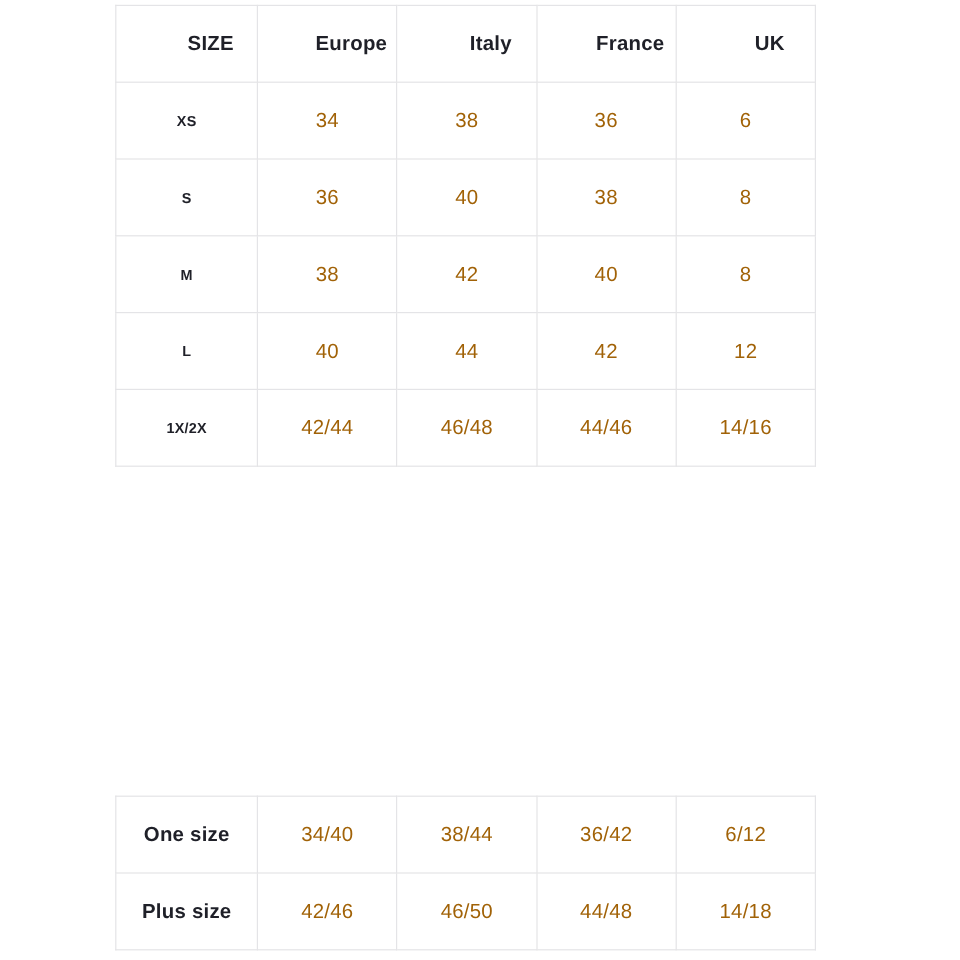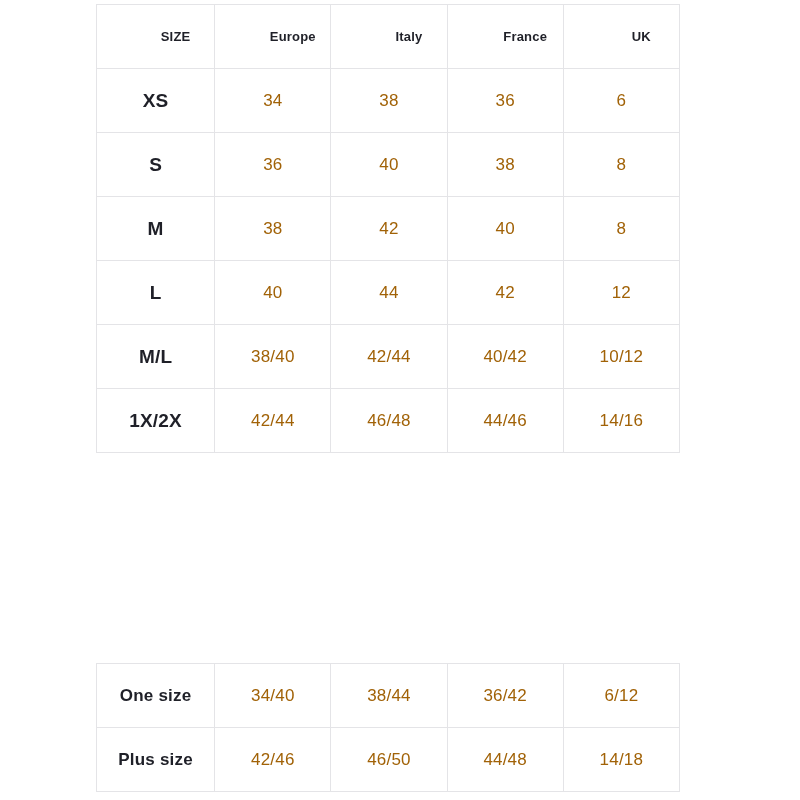--- a/index.html
+++ b/index.html
@@ -48,7 +48,7 @@
   }
   thead th {
     font-weight: 700;
-    font-size: 13px;
+    font-size: 17px;
     color: #1f2028;
     height: 63px;
     padding-left: 40px;

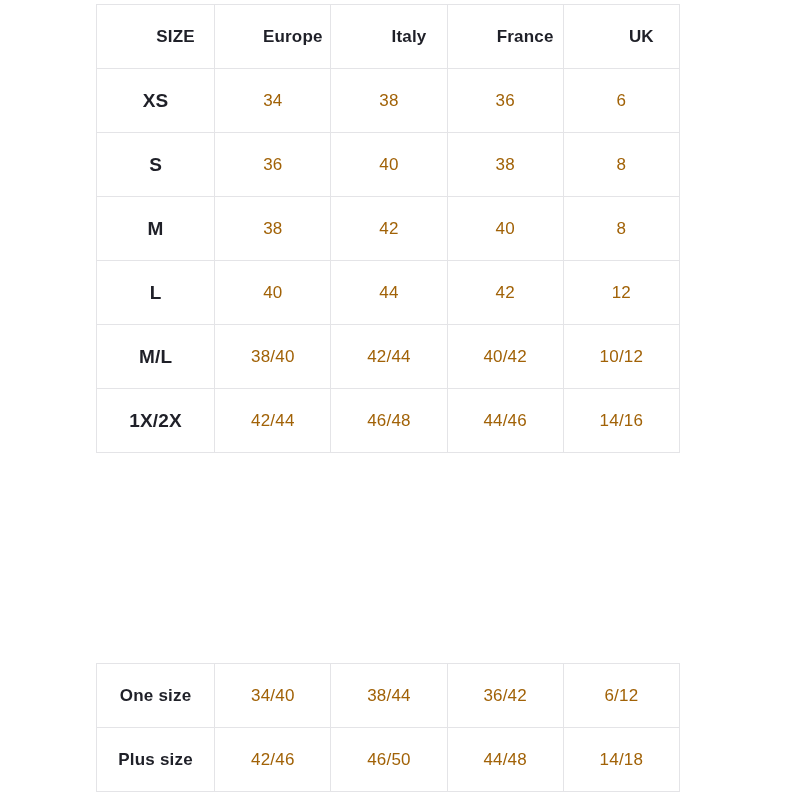--- a/index.html
+++ b/index.html
@@ -56,7 +56,7 @@
   td.rowhead {
     font-weight: 700;
     color: #1f2028;
-    font-size: 19px;
+    font-size: 12px;
   }
   .sec td { height: 63px; }
   .sec td.rowhead { font-size: 17px; }

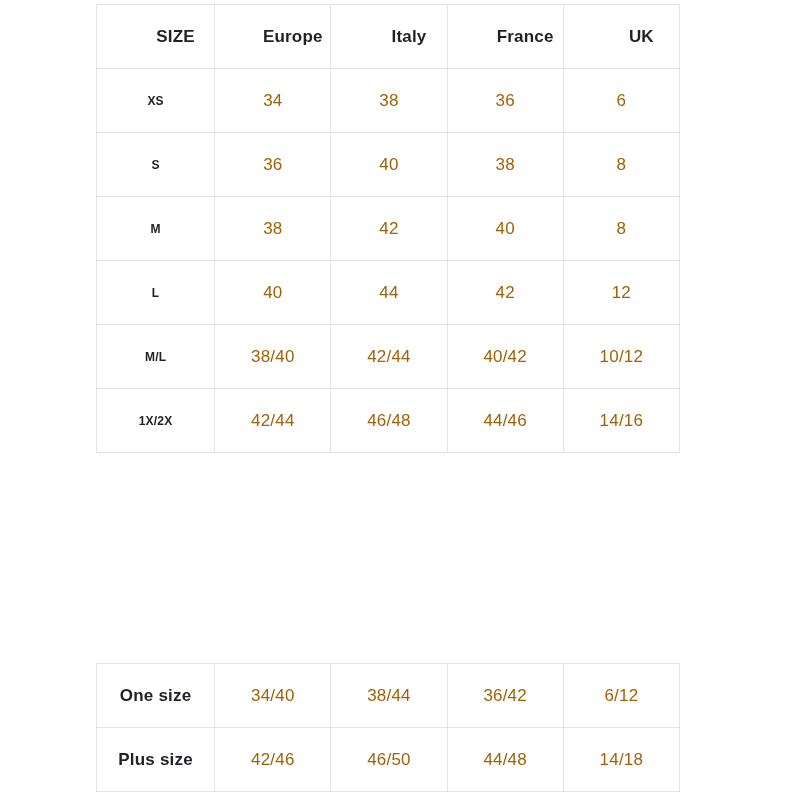--- a/index.html
+++ b/index.html
@@ -114,13 +114,6 @@
           <td>12</td>
         </tr>
         <tr>
-          <td class="rowhead">M/L</td>
-          <td>38/40</td>
-          <td>42/44</td>
-          <td>40/42</td>
-          <td>10/12</td>
-        </tr>
-        <tr>
           <td class="rowhead">1X/2X</td>
           <td>42/44</td>
           <td>46/48</td>

